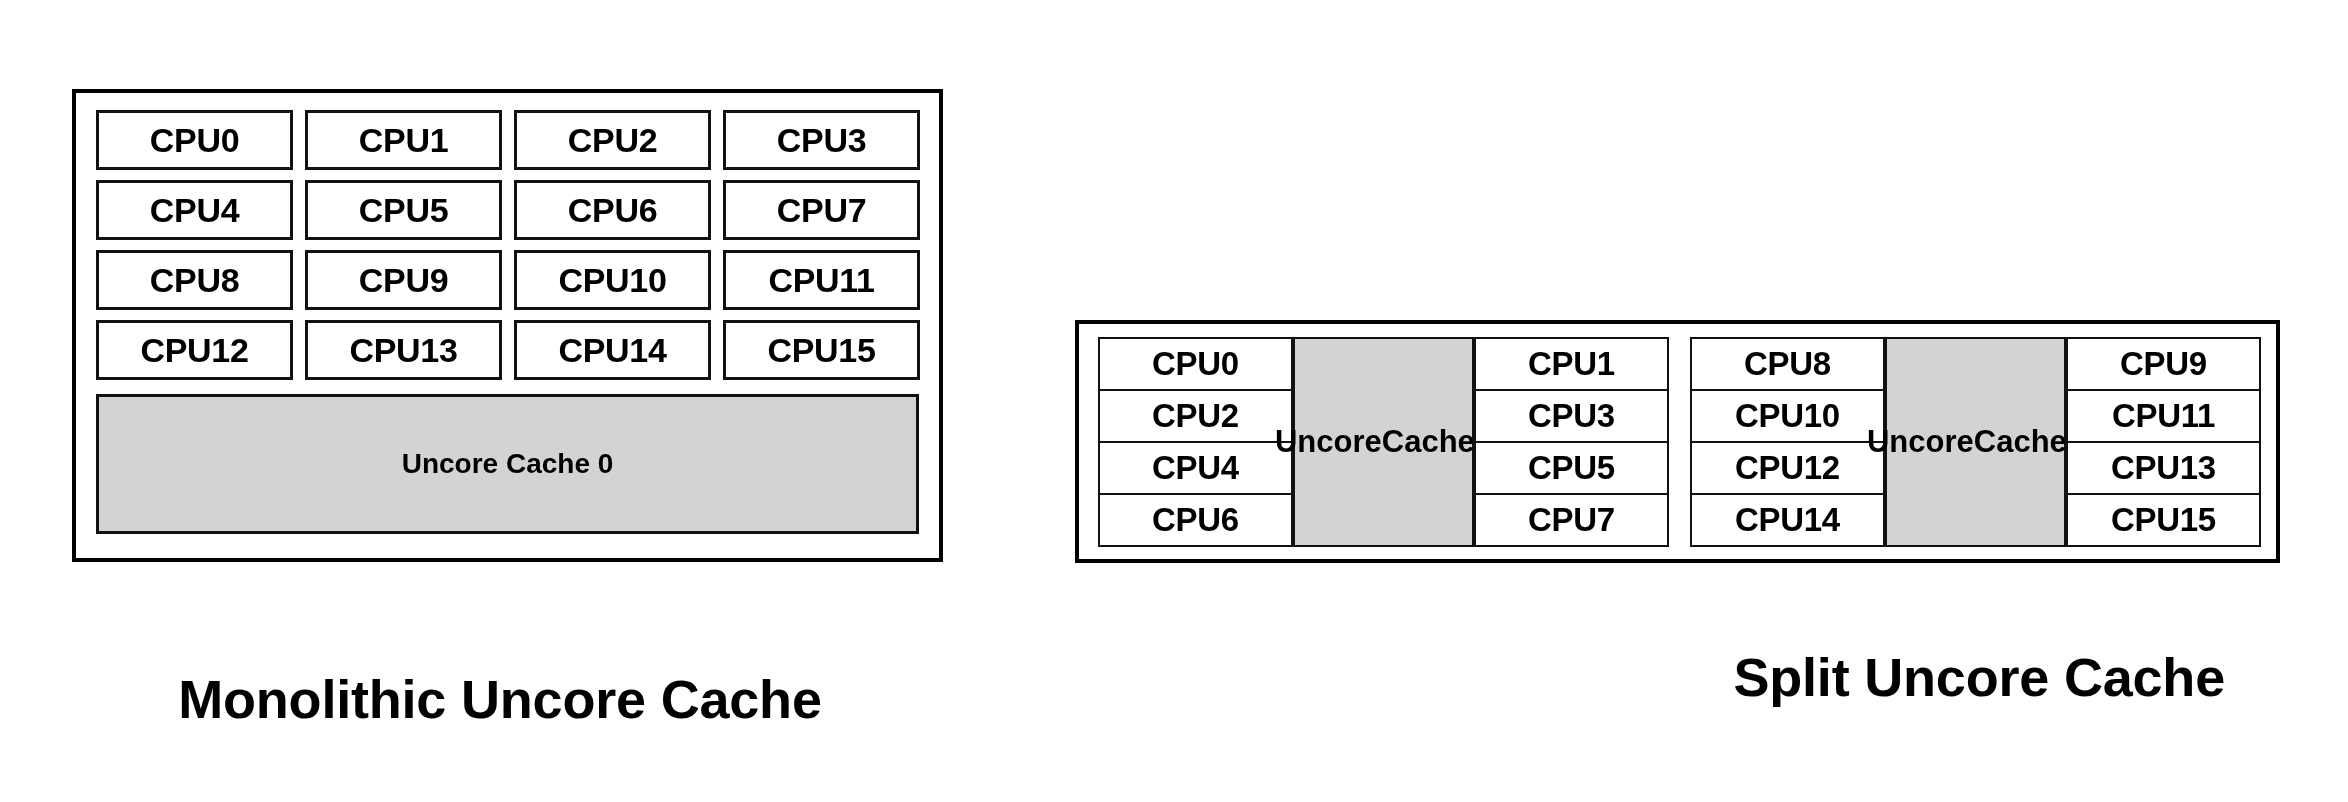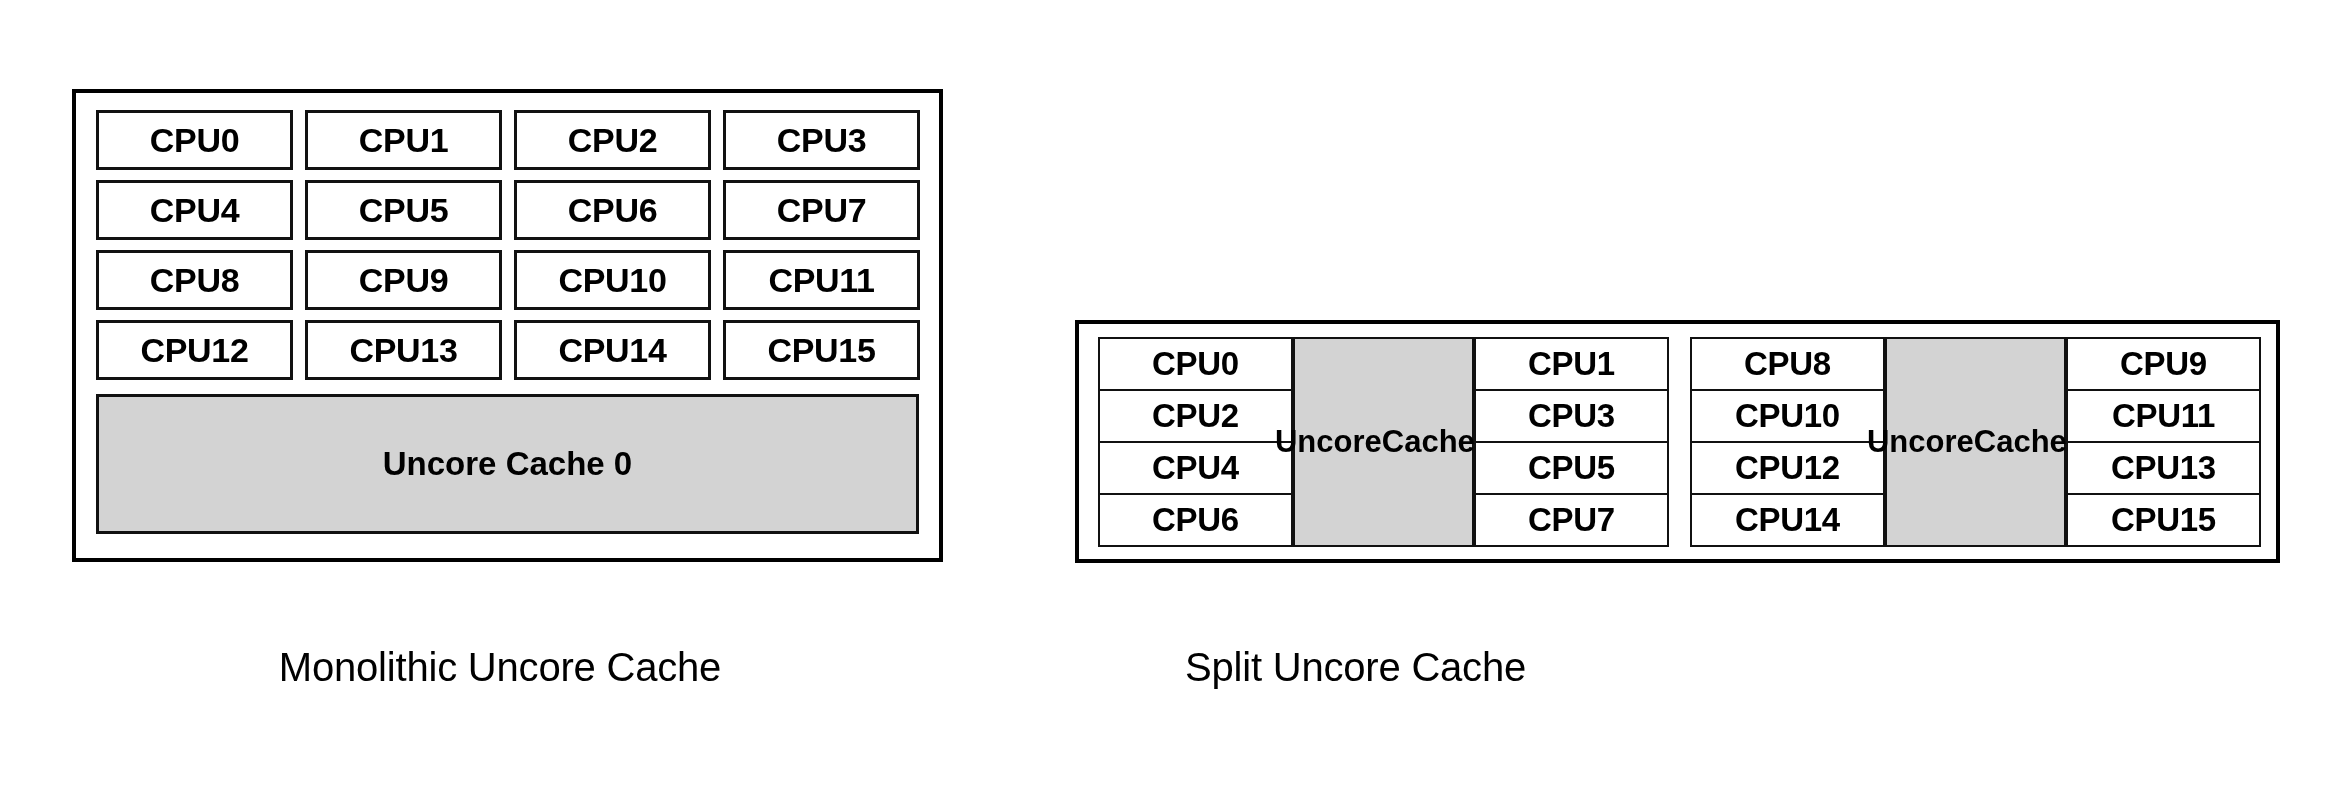--- a/index.html
+++ b/index.html
@@ -67,7 +67,7 @@
     display: flex;
     align-items: center;
     justify-content: center;
-    font-size: 33px;
+    font-size: 28px;
     font-weight: bold;
   }
 

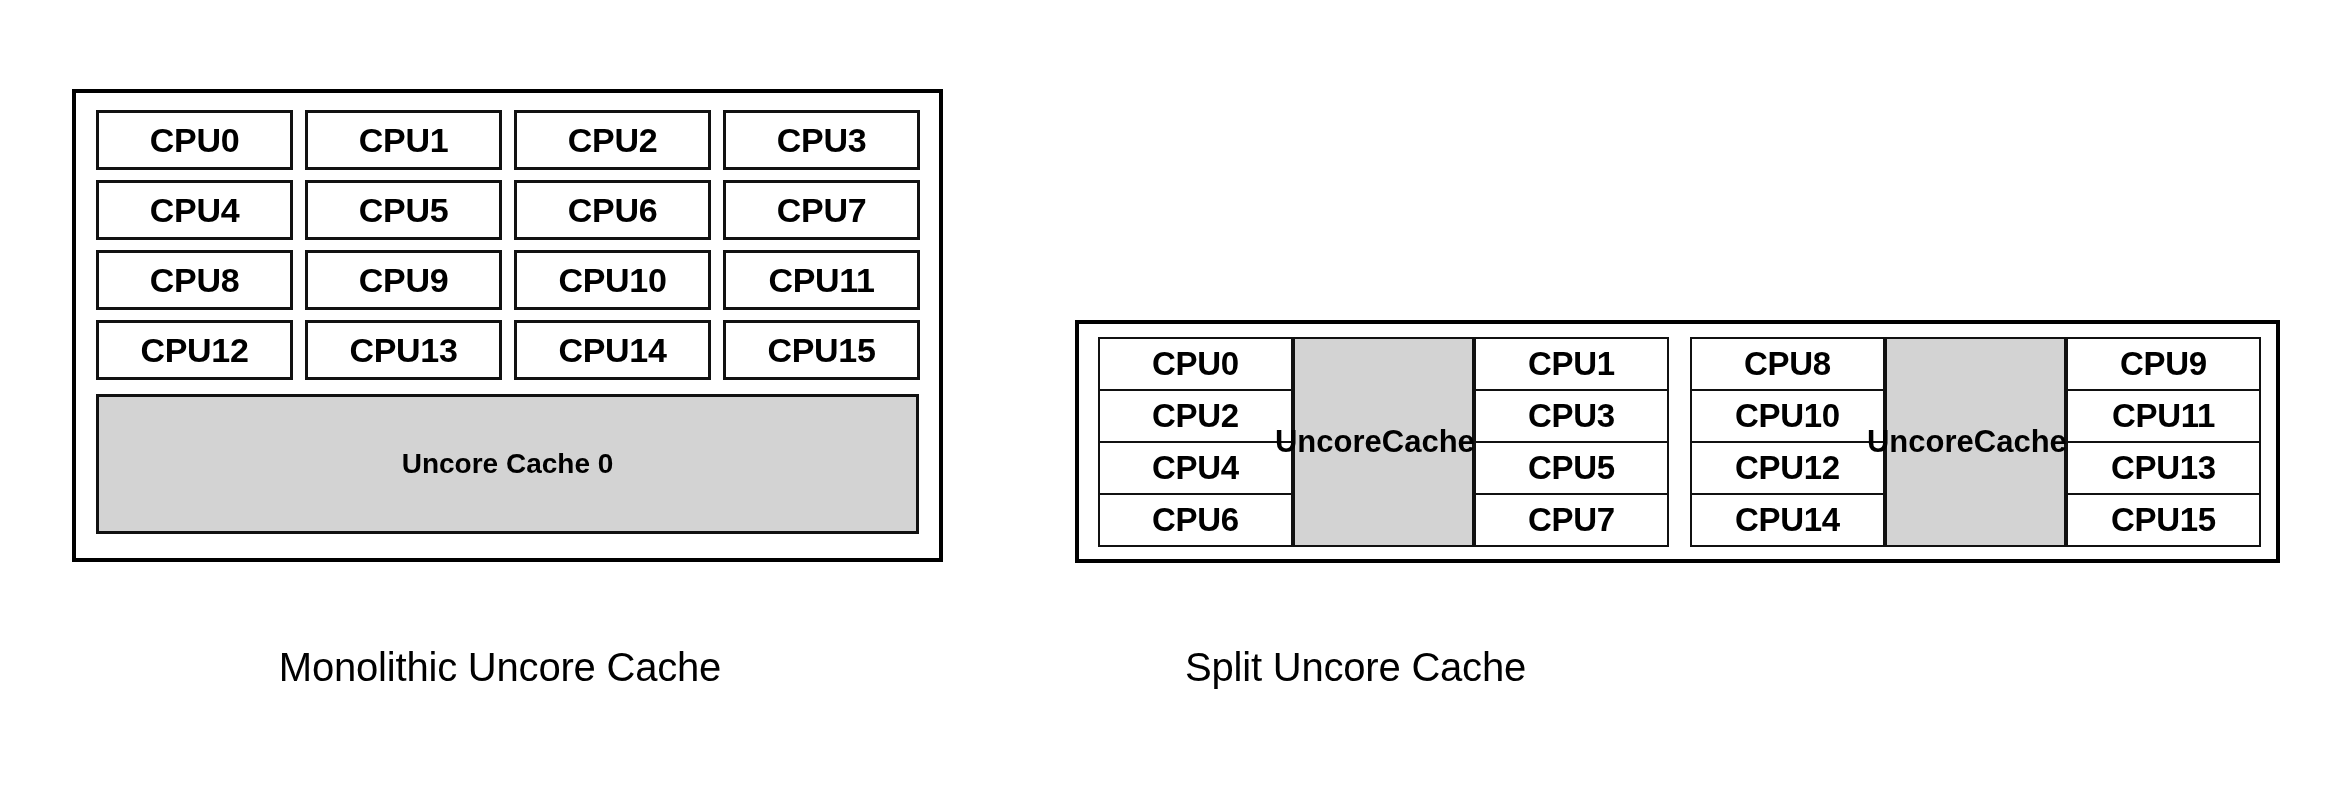--- a/index.html
+++ b/index.html
@@ -135,10 +135,11 @@
   
   .caption {
     position: absolute;
-    font-size: 40px;
-    font-weight: normal;
+    font-size: 54px;
+    font-weight: bold;
     white-space: nowrap;
     letter-spacing: -0.2px;
+    margin-top: 23px;
   }
   #caption-monolithic {
     left: 0px;

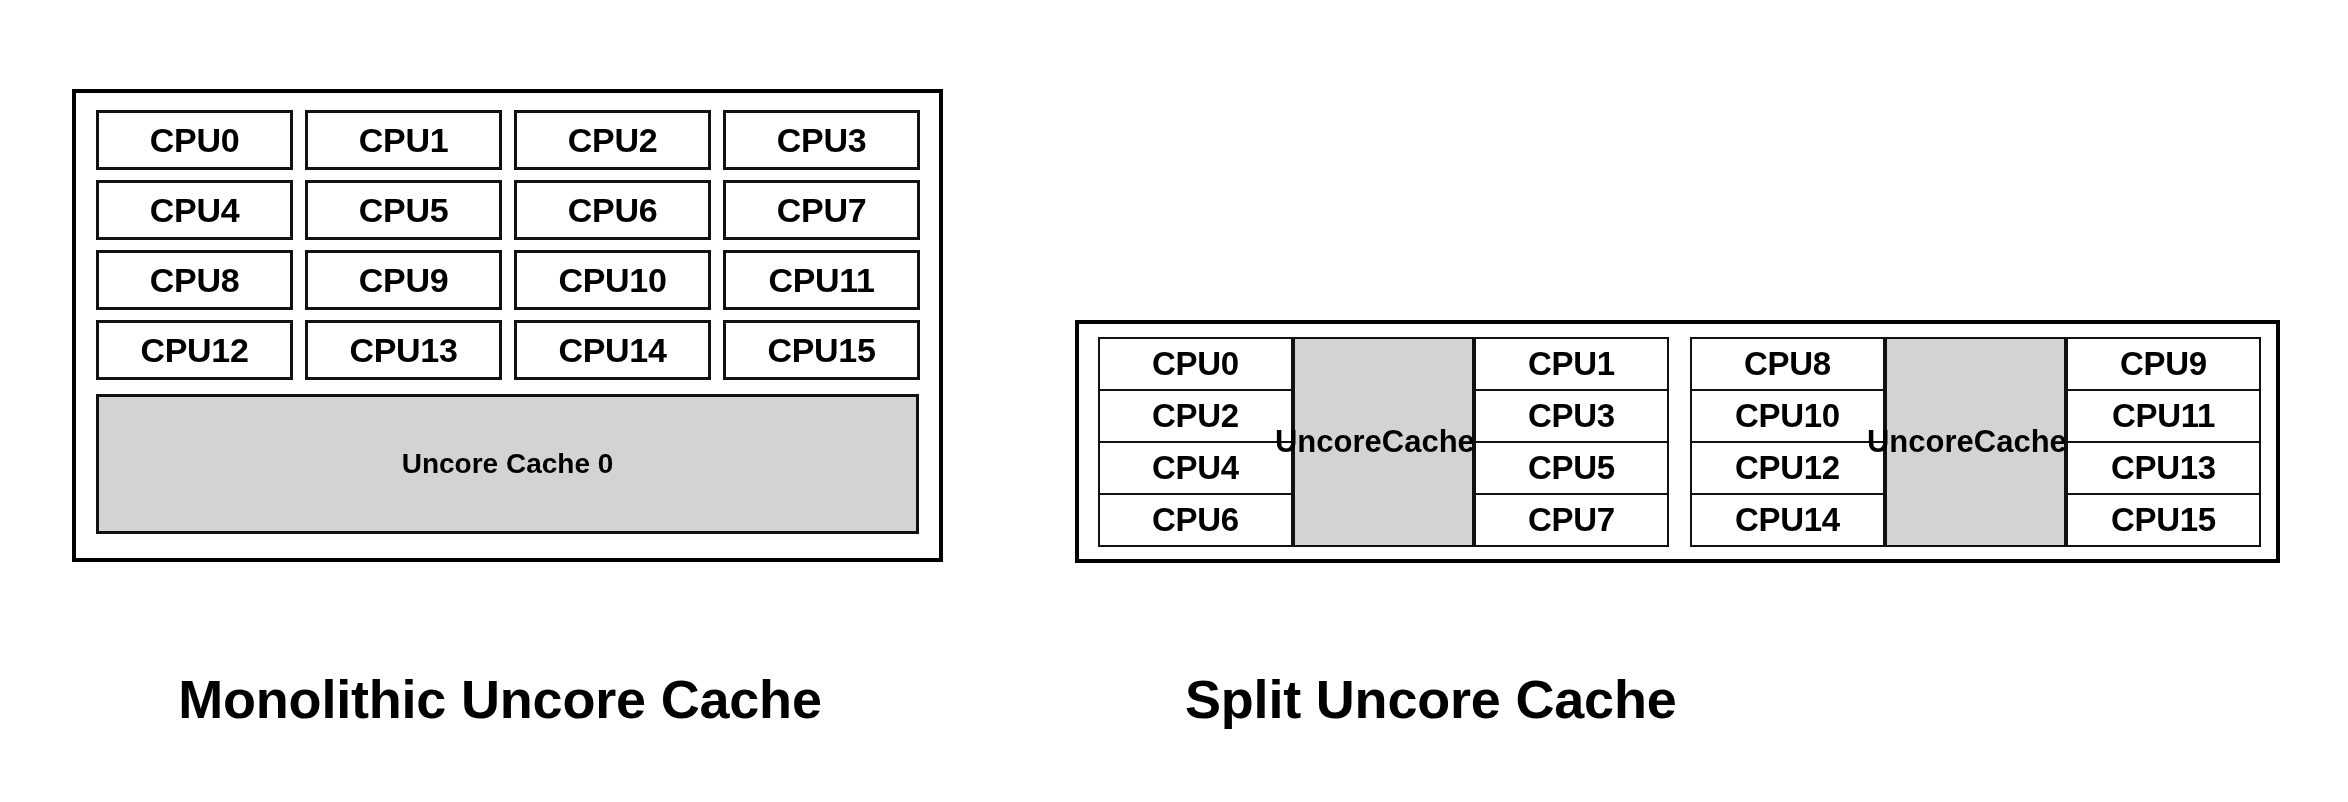--- a/index.html
+++ b/index.html
@@ -149,9 +149,9 @@
   }
   #caption-split {
     left: 1185px;
-    top: 645px;
+    top: 623px;
     width: 1040px;
-    text-align: left;
+    text-align: right;
   }
 </style>
 </head>

